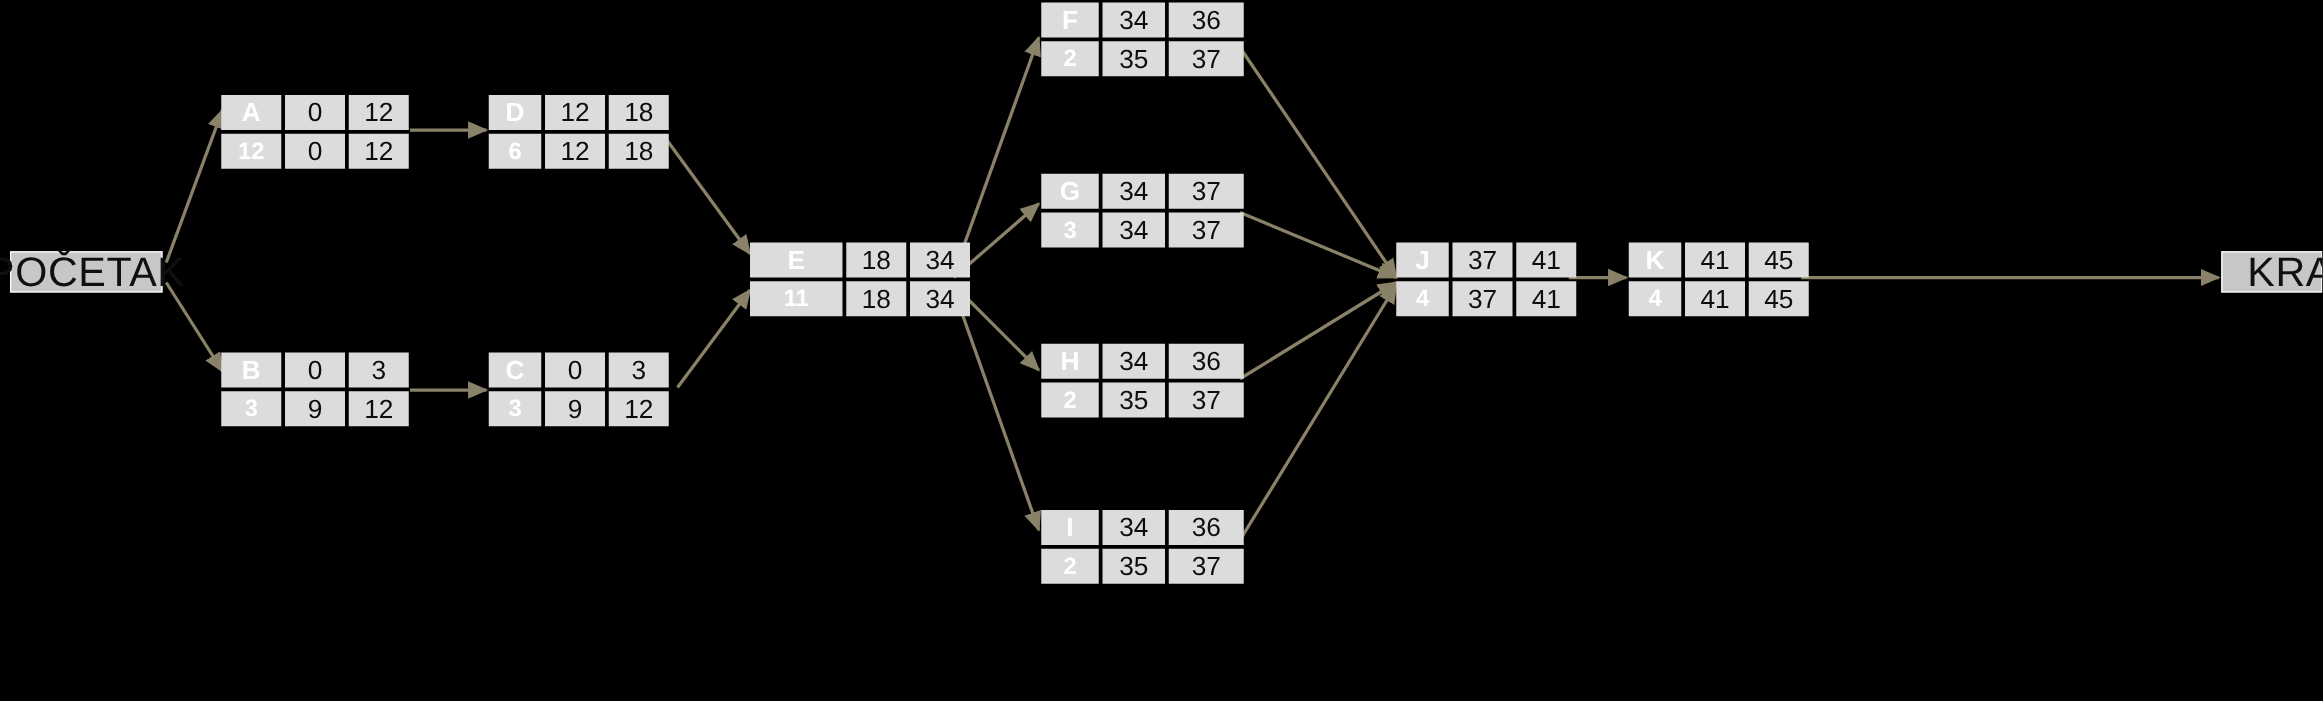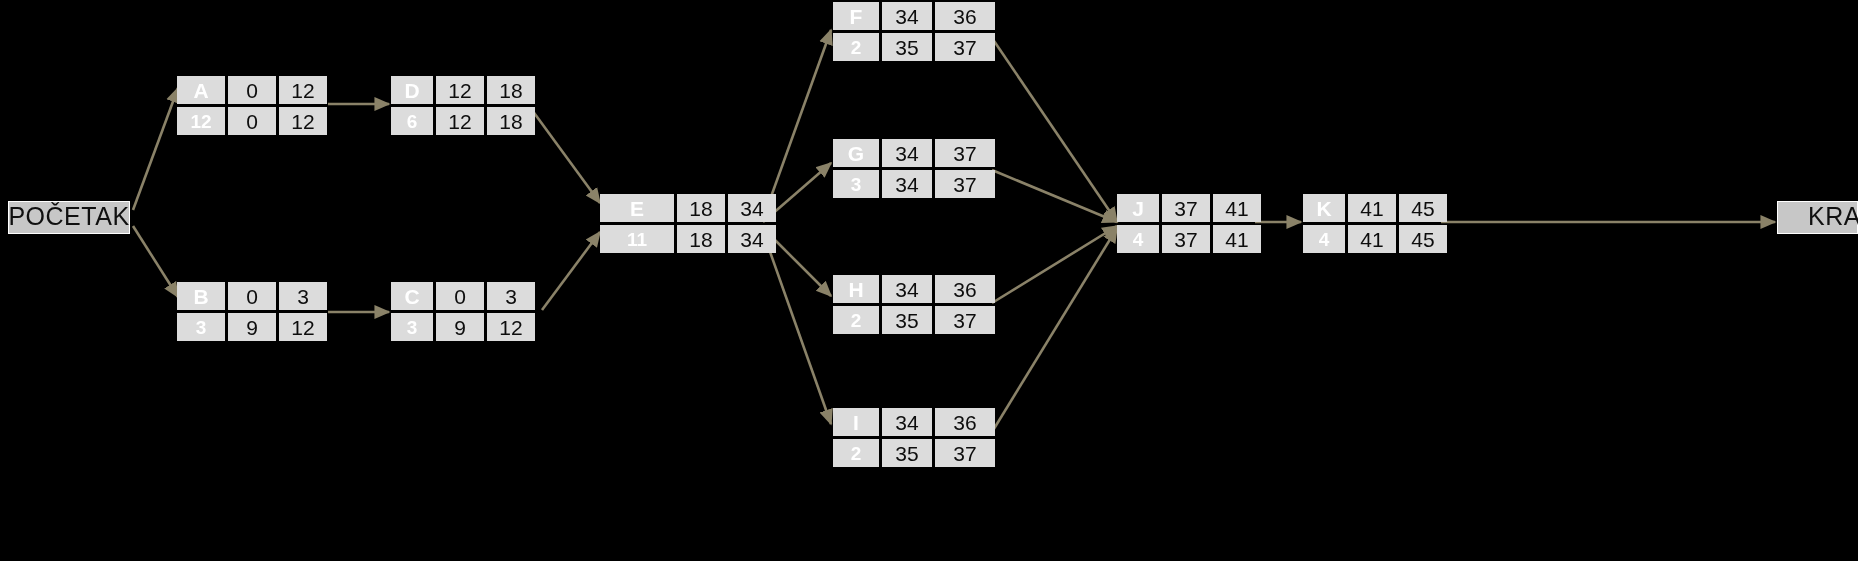--- a/index.html
+++ b/index.html
@@ -29,9 +29,10 @@
     background:#c7c7c7;
     border:1px solid #ffffff;
     color:#101010;
-    font-size:25px;
+    font-size:33px;
     letter-spacing:.5px;
     display:flex;
+    align-items:center;
     justify-content:center;
     box-sizing:border-box;
     white-space:nowrap;

